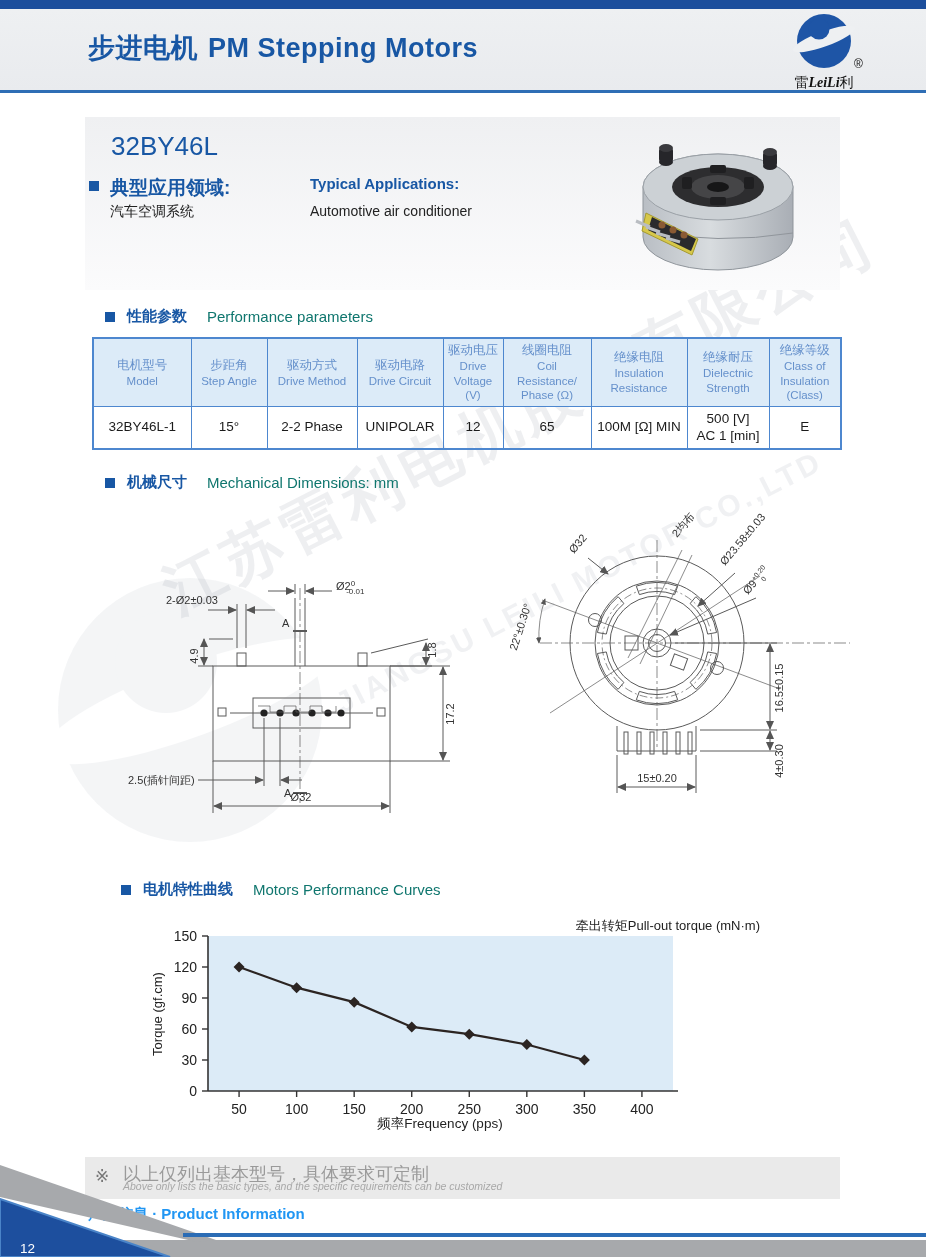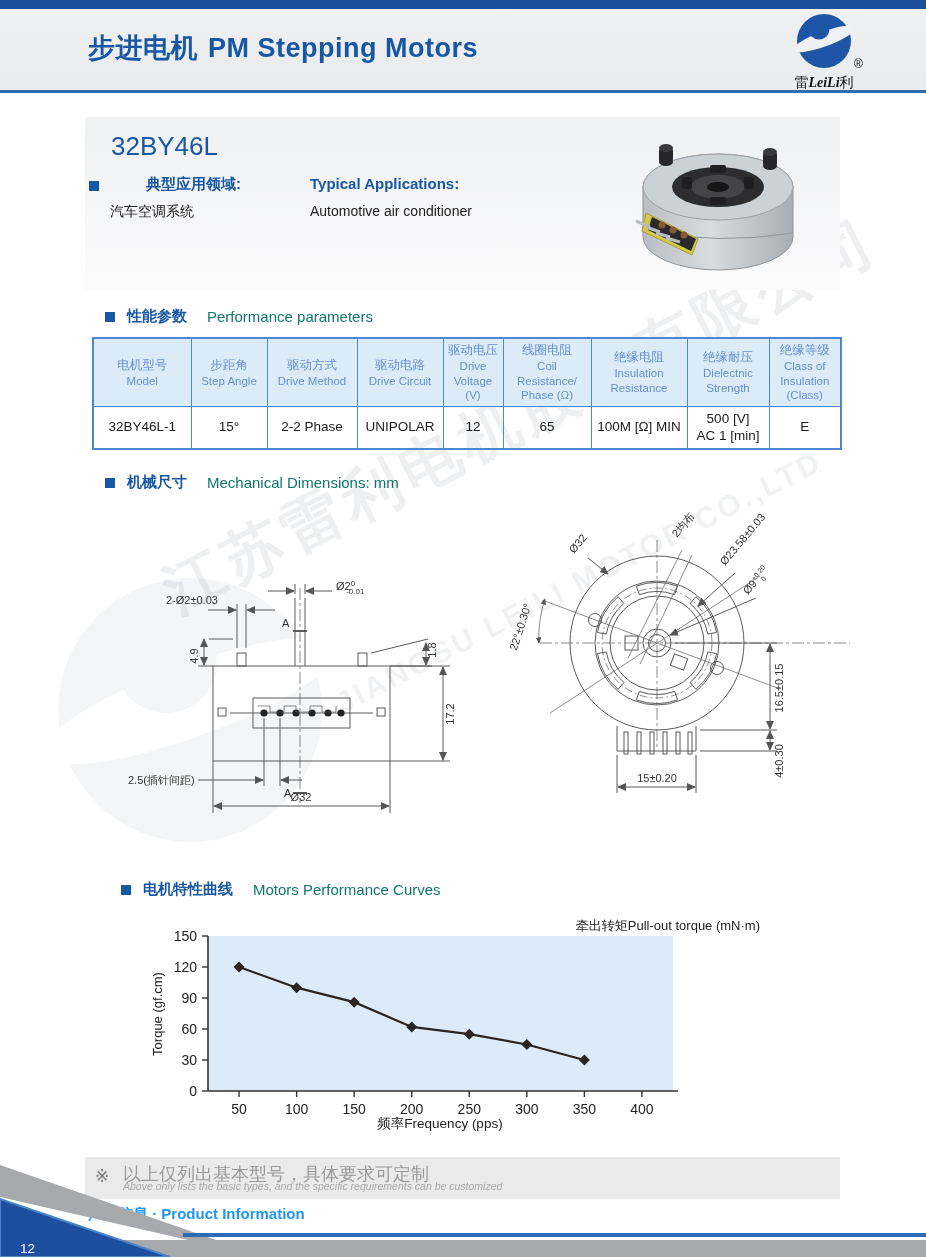--- a/index.html
+++ b/index.html
@@ -21,7 +21,7 @@
   .model-title{position:absolute;left:26px;top:14px;font-size:26px;color:#1857a4;}
   .sq{display:inline-block;width:10px;height:10px;background:#1857a4;}
   .app-sq{position:absolute;left:4px;top:64px;}
-  .app-cn-label{position:absolute;left:25px;top:58px;font-size:15px;font-weight:bold;color:#1857a4;margin-left:36px;}
+  .app-cn-label{position:absolute;left:25px;top:58px;font-size:19px;font-weight:bold;color:#1857a4;}
   .app-cn-value{position:absolute;left:25px;top:86px;font-size:14px;color:#222;}
   .app-en-label{position:absolute;left:225px;top:58px;font-size:15px;font-weight:bold;color:#1857a4;}
   .app-en-value{position:absolute;left:225px;top:86px;font-size:14px;color:#222;}

